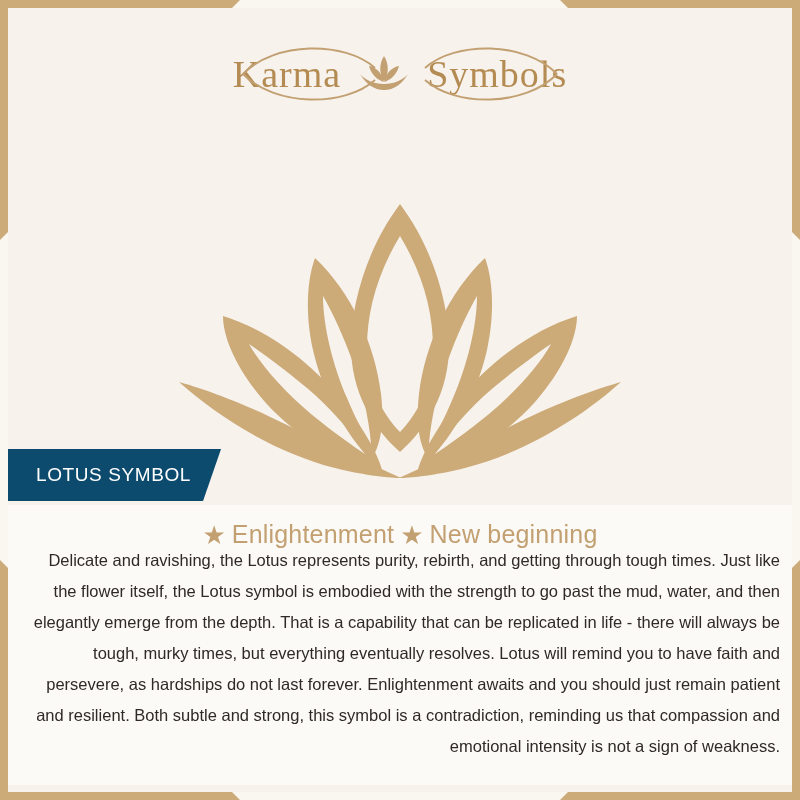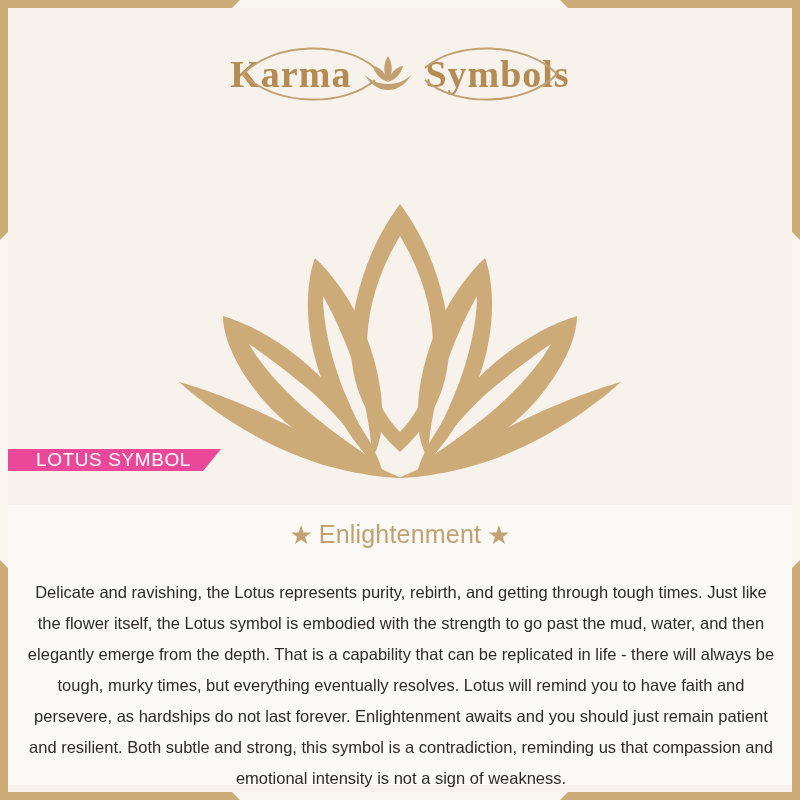--- a/index.html
+++ b/index.html
@@ -85,8 +85,7 @@
     display: flex;
     align-items: center;
     justify-content: center;
-    gap: 10px;
-    font-weight: bold;
+    gap: 16px;
   }
   .brand-name {
     font-family: "Liberation Serif", serif;

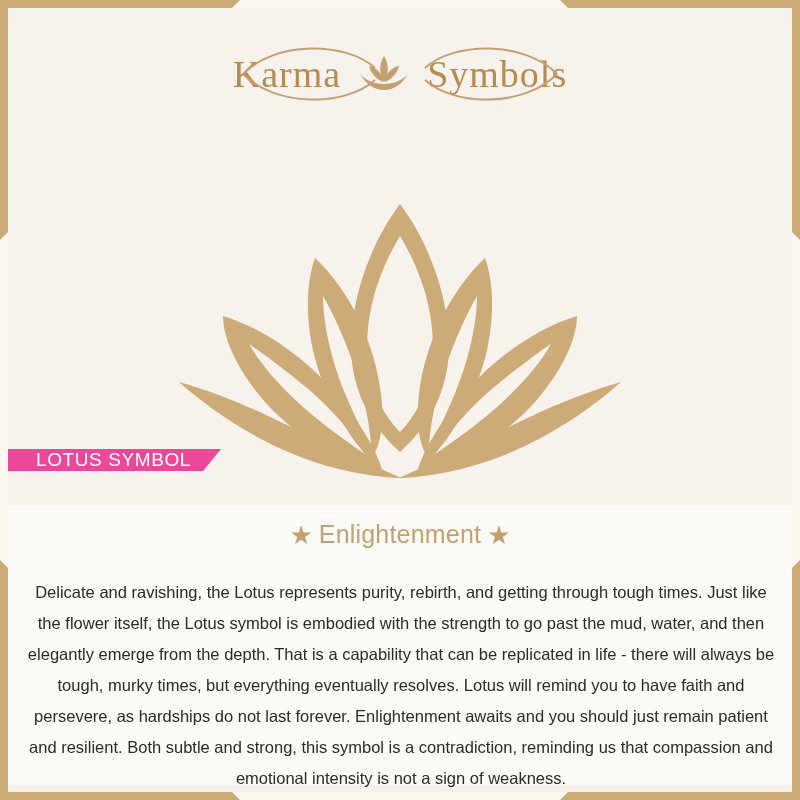--- a/index.html
+++ b/index.html
@@ -151,9 +151,9 @@
     position: absolute;
     top: 449px;
     left: 8px;
-    height: 22px;
-    z-index: 5;
-    background: #ec4899;
+    height: 52px;
+    z-index: 5;
+    background: #0c4a6e;
     padding: 0 30px 0 28px;
     display: flex;
     align-items: center;

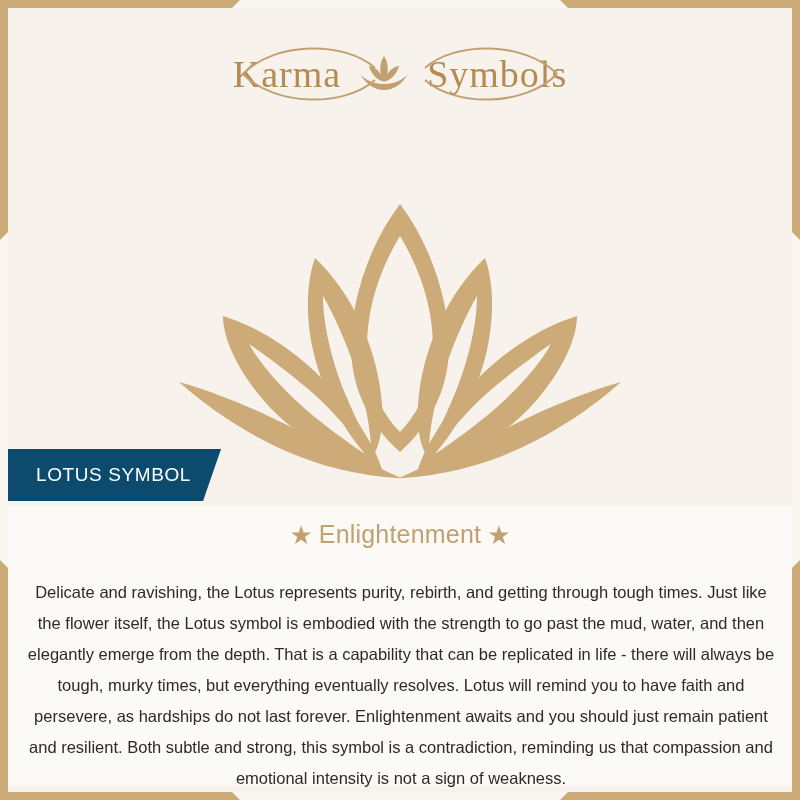--- a/index.html
+++ b/index.html
@@ -279,6 +279,7 @@
     <span class="headline-star">★</span>
     <span class="headline-word">Enlightenment</span>
     <span class="headline-star">★</span>
+    <span class="headline-word">New beginning</span>
   </div>
 
   <p class="paragraph">Delicate and ravishing, the Lotus represents purity, rebirth, and getting through tough times. Just like the flower itself, the Lotus symbol is embodied with the strength to go past the mud, water, and then elegantly emerge from the depth. That is a capability that can be replicated in life - there will always be tough, murky times, but everything eventually resolves. Lotus will remind you to have faith and persevere, as hardships do not last forever. Enlightenment awaits and you should just remain patient and resilient. Both subtle and strong, this symbol is a contradiction, reminding us that compassion and emotional intensity is not a sign of weakness.</p>

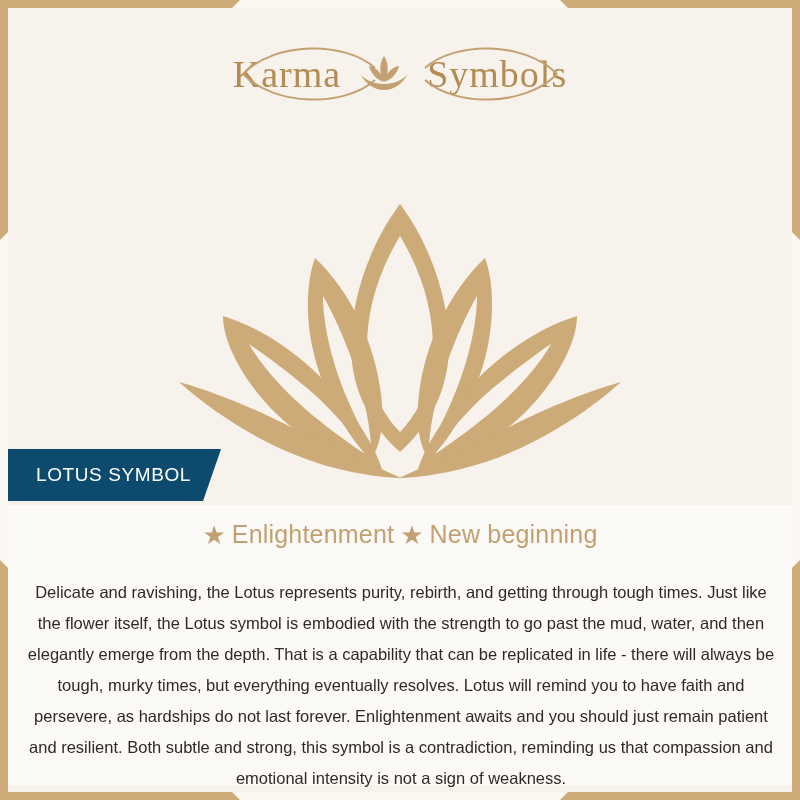--- a/index.html
+++ b/index.html
@@ -201,14 +201,14 @@
 
   .paragraph {
     position: absolute;
-    top: 560px;
+    top: 528px;
     left: 22px;
     width: 758px;
     z-index: 5;
     font-size: 16.5px;
     line-height: 31px;
     color: #2f2a25;
-    text-align: center;
+    text-align: right;
   }
 </style>
 </head>

